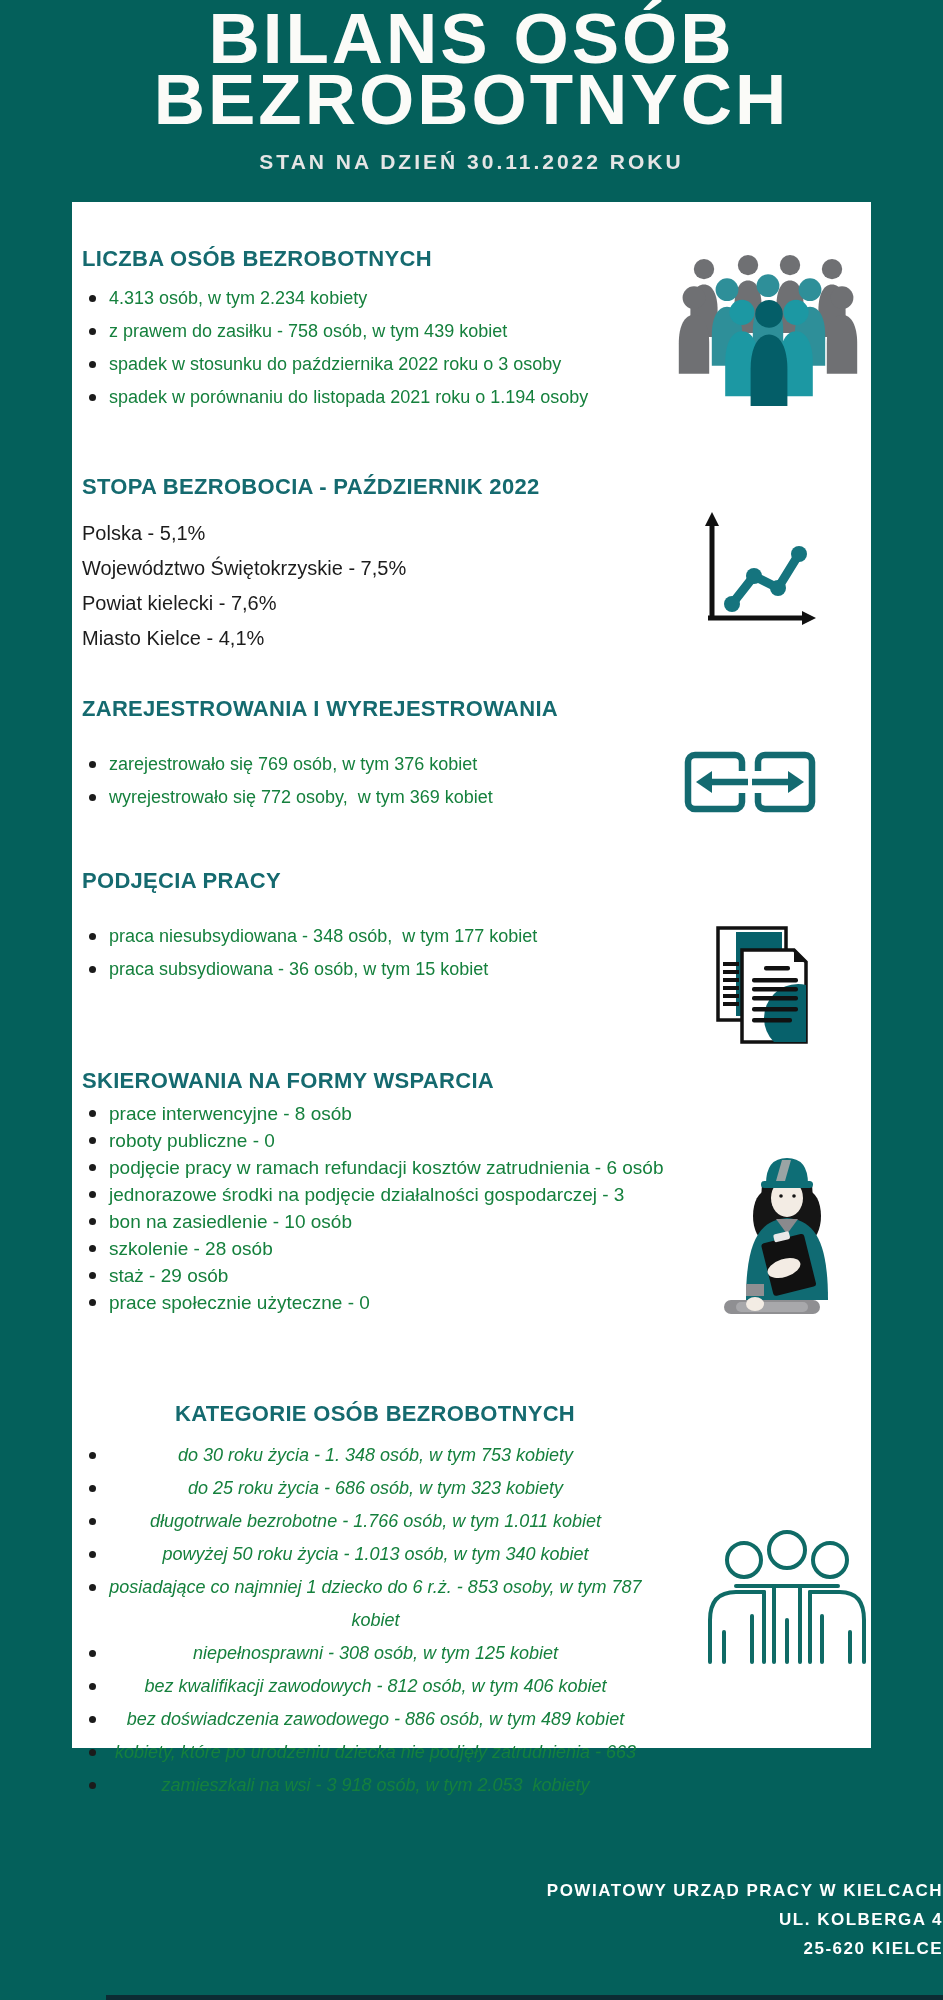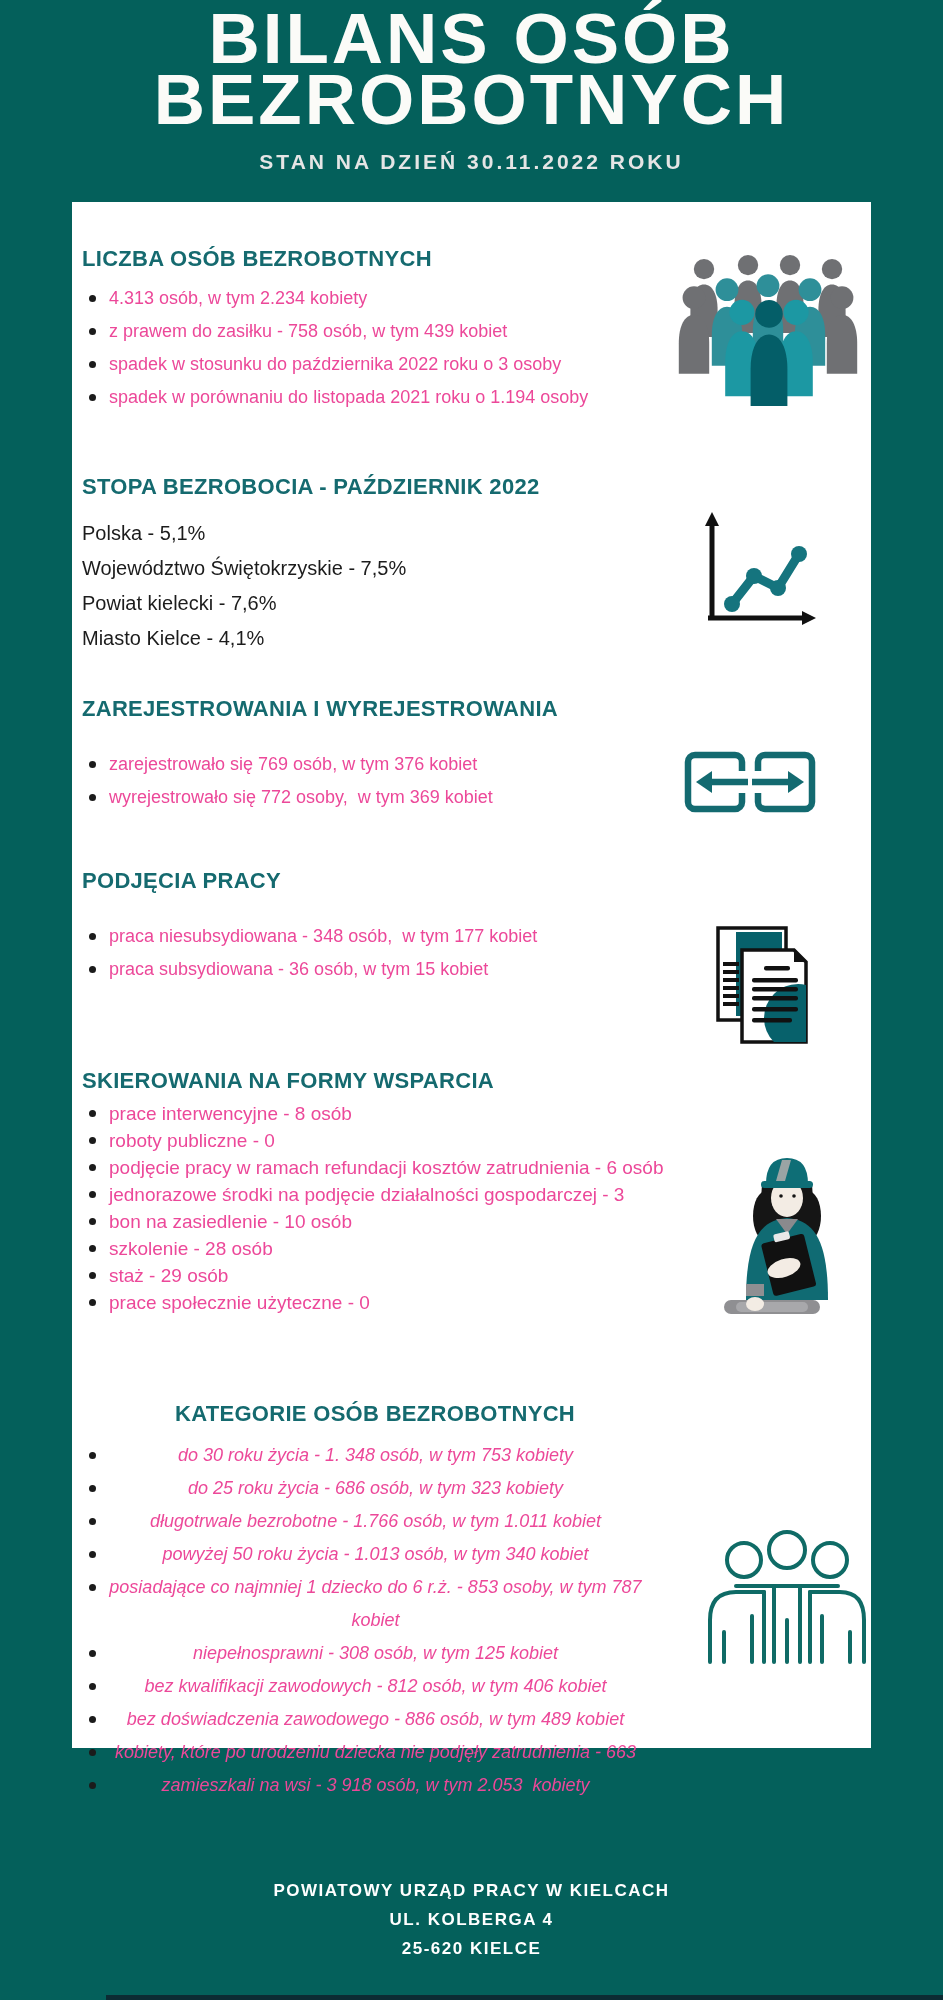--- a/index.html
+++ b/index.html
@@ -17,7 +17,7 @@
   .sec h2 { margin:0; color:#156A6F; font-size:22px; font-weight:700; letter-spacing:0.3px; }
   .sec ul { margin:0; padding:0; list-style:none; }
   .sec li { position:relative; padding-left:27px; font-size:18px; line-height:33px;
-            color:#ec4899; white-space:pre-wrap; }
+            color:#15803d; white-space:pre-wrap; }
   .sec li::before { content:""; position:absolute; left:7px; top:13px; width:7px; height:7px;
                     border-radius:50%; background:#1B1B1B; }
   .sec.tight li { font-size:19px; line-height:27px; }

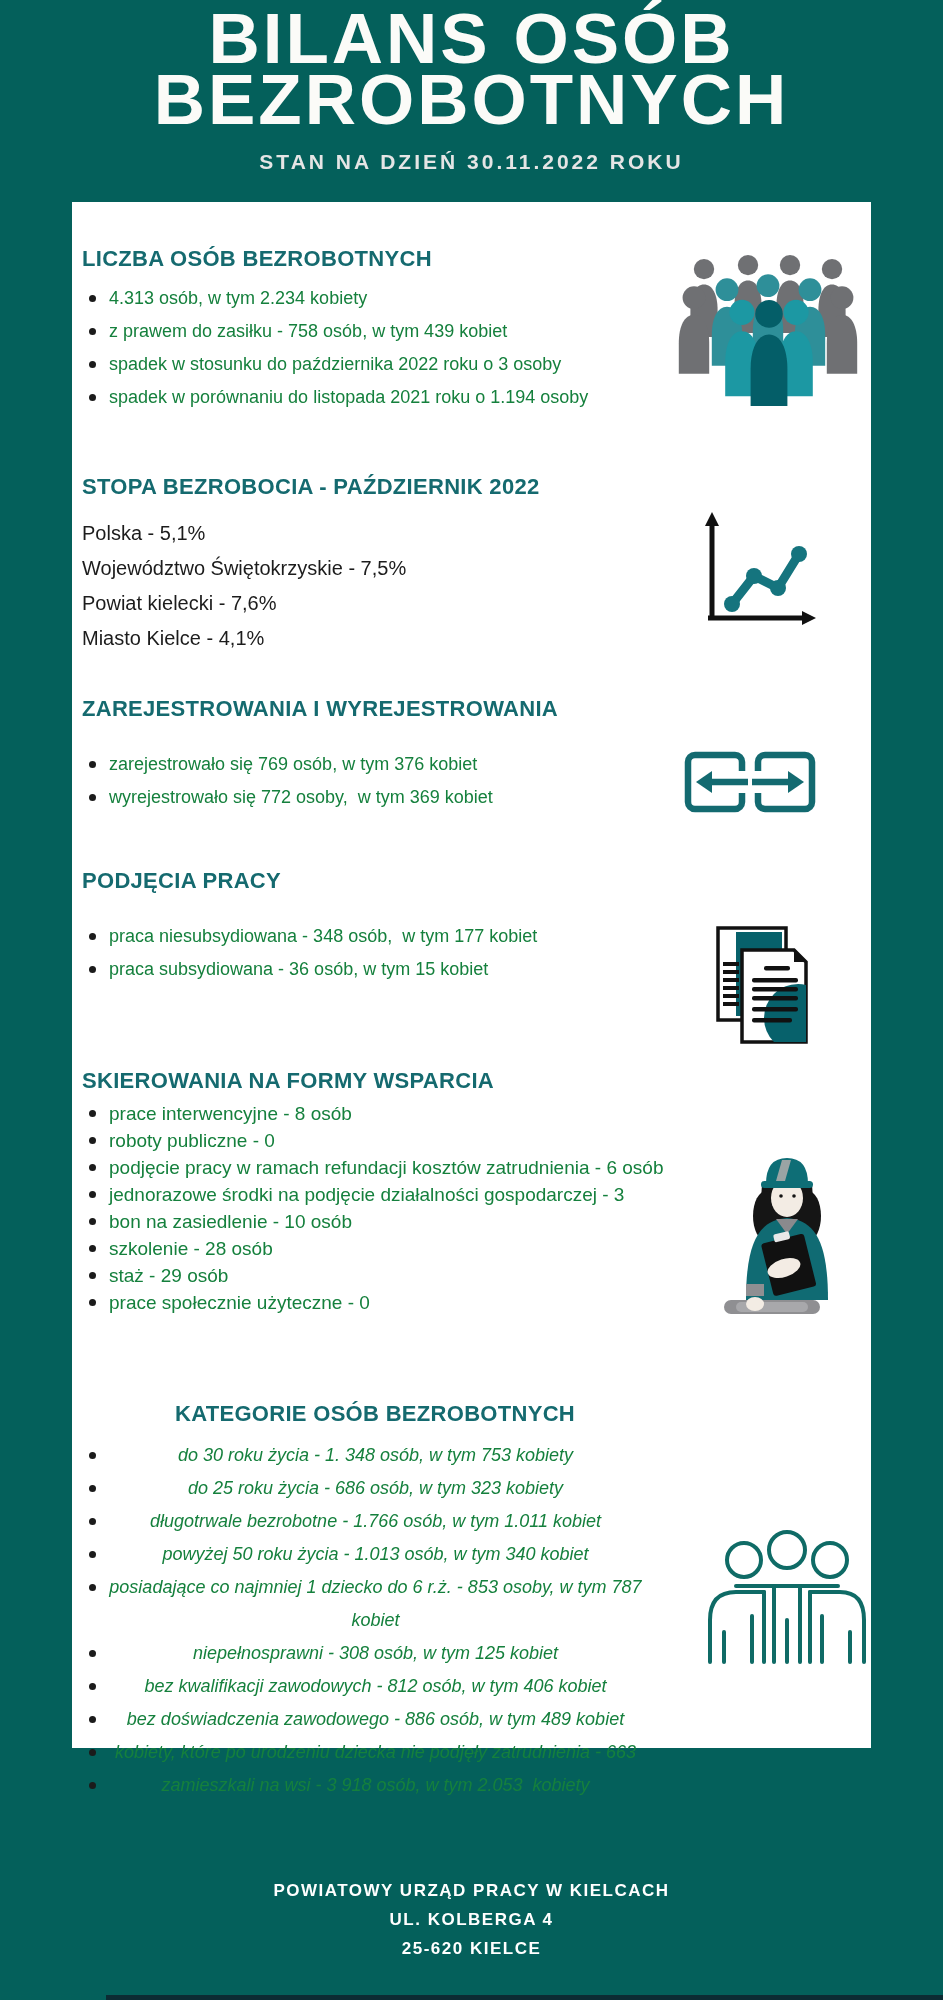--- a/index.html
+++ b/index.html
@@ -46,7 +46,7 @@
   #icon-worker { left:634px; top:930px; }
   #icon-people { left:630px; top:1318px; }
 
-  .footer { position:absolute; top:1876px; left:0; width:100%; text-align:center;
+  .footer { position:absolute; top:1876px; left:0; width:100%; text-align:right;
             color:#FFFFFF; font-weight:700; font-size:17px; letter-spacing:1.5px; line-height:29px; }
   .bottom-bar { position:absolute; left:106px; bottom:0; width:837px; height:5px; background:#0C2B33; }
 </style>

